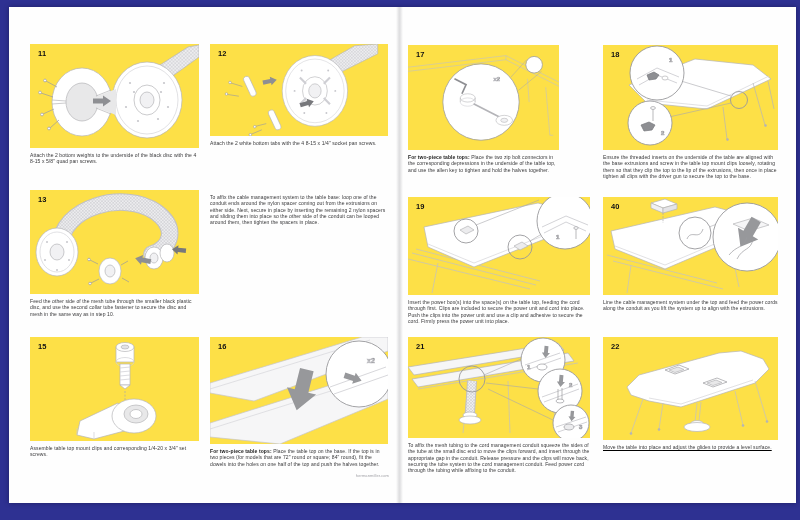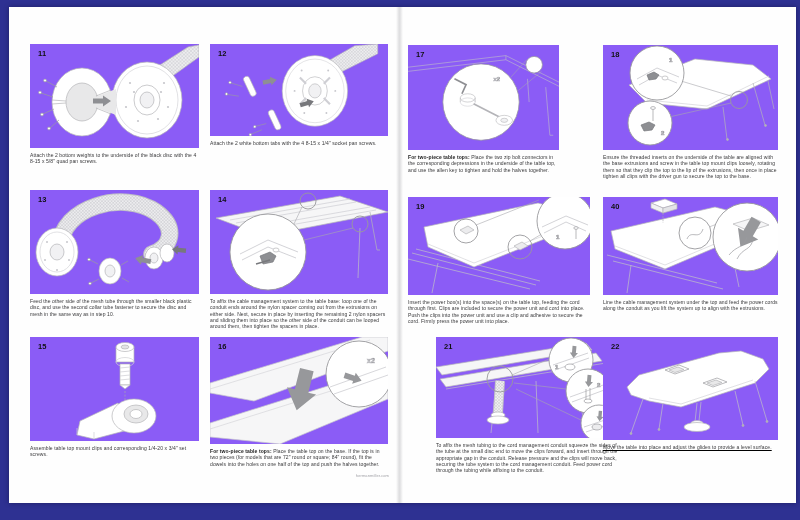--- a/index.html
+++ b/index.html
@@ -10,7 +10,7 @@
   .seam{position:absolute;left:387px;top:0;width:7px;height:100%;
         background:linear-gradient(to right,rgba(0,0,0,0),rgba(60,60,70,.16) 45%,rgba(60,60,70,.16) 55%,rgba(0,0,0,0));}
   .panel{position:absolute;}
-  .canvas{position:relative;width:100%;background:#8b5cf6;}
+  .canvas{position:relative;width:100%;background:#fde047;}
   .canvas svg{display:block;width:100%;height:100%;}
   .num{position:absolute;top:6px;left:8px;font:700 7.5px/1 "Liberation Sans",sans-serif;
        color:#101012;letter-spacing:.2px;}

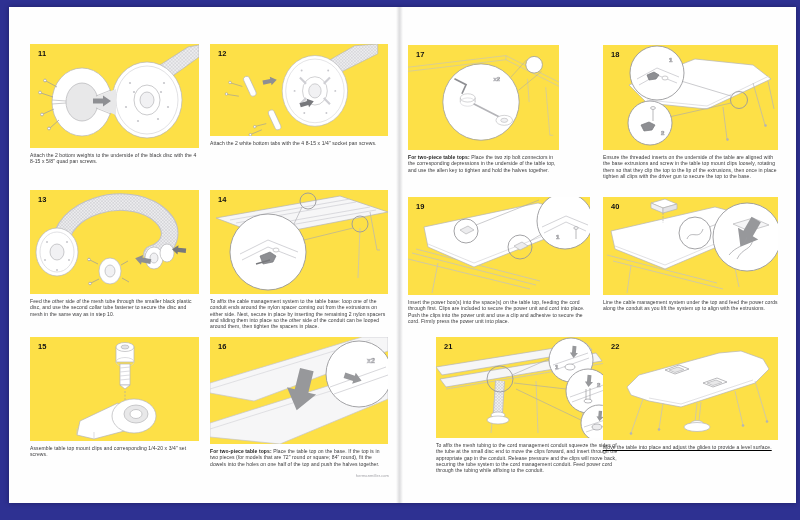--- a/index.html
+++ b/index.html
@@ -160,25 +160,6 @@
   </section>
 
   <section class="panel" style="left:201px;top:183px;width:178px;">
-   <div class="canvas" style="height:104px;">
-    <svg viewBox="0 0 178 104">
-      <g stroke="#b4b4b8" stroke-width="0.7" fill="none">
-        <polygon points="6,28 130,6 178,22 54,46" fill="#f6f6f7"></polygon>
-        <path d="M20,30 L140,9 M26,33 L146,12 M40,38 L160,17 M46,41 L166,20" stroke="#cdcdd2"></path>
-        <path d="M160,22 L167,60 M167,60 L170,60 M54,46 L52,62"></path>
-        <path d="M150,38 L148,88" stroke="#c0c0c5"></path>
-        <circle cx="98" cy="11" r="8" fill="none" stroke="#98989c" stroke-width="0.9"></circle>
-        <circle cx="150" cy="34" r="8" fill="none" stroke="#98989c" stroke-width="0.9"></circle>
-        <path d="M83,36 L92,17 M94,50 L143,38" stroke="#a8a8ac" stroke-width="0.6"></path>
-        <circle cx="58" cy="62" r="38" fill="#fff" stroke="#98989c" stroke-width="0.9"></circle>
-        <path d="M30,64 L58,50 L88,62 M32,70 L58,57 L86,68" stroke="#c0c0c5"></path>
-        <path d="M50,66 l10,-4 l6,4 l-3,6 l-10,2 Z" fill="#8e8f93" stroke="#77787c"></path>
-        <path d="M46,74 l14,-4" stroke="#77787c" stroke-width="1.4"></path>
-        <ellipse cx="66" cy="60" rx="3" ry="2" fill="#fff"></ellipse>
-      </g>
-    </svg>
-    <span class="num">14</span>
-   </div>
    <p class="cap"><strong></strong><span>To affix the cable management system to the table base: loop one of the conduit ends around the nylon spacer coming out from the extrusions on either side. Next, secure in place by inserting the remaining 2 nylon spacers and sliding them into place so the other side of the conduit can be looped around them, then tighten the spacers in place.</span></p>
   </section>
 

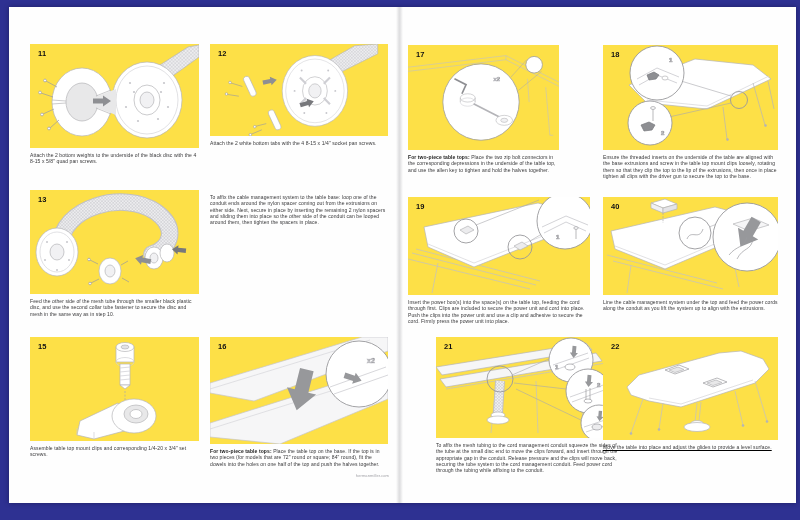--- a/index.html
+++ b/index.html
@@ -323,7 +323,7 @@
    <p class="cap"><strong></strong><span>Line the cable management system under the top and feed the power cords along the conduit as you lift the system up to align with the extrusions.</span></p>
   </section>
 
-  <section class="panel" style="left:399px;top:330px;width:182px;margin-left:28px;">
+  <section class="panel" style="left:399px;top:330px;width:182px;">
    <div class="canvas" style="height:101px;">
     <svg viewBox="0 0 182 101">
       <defs>

